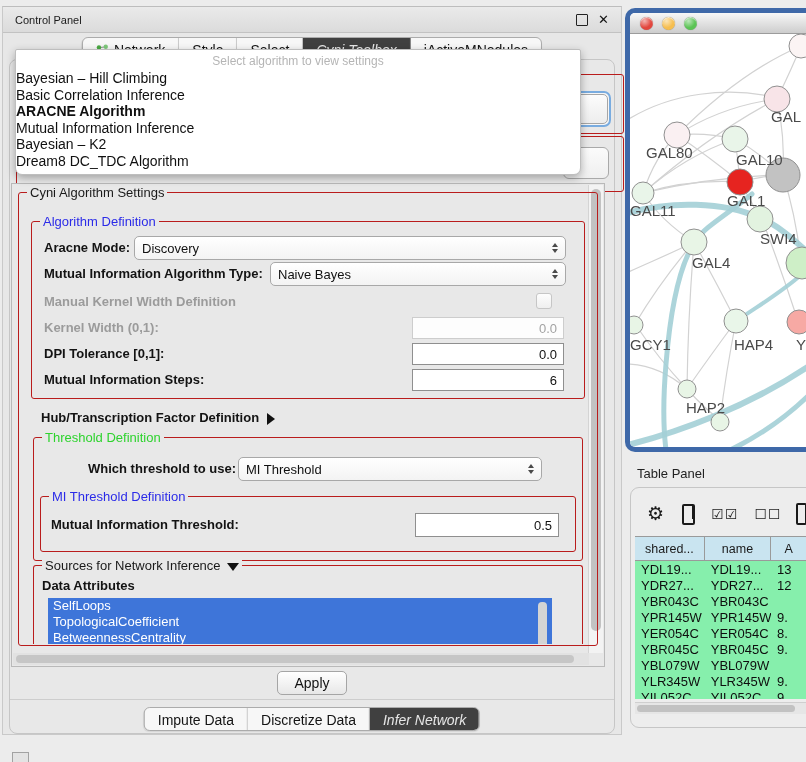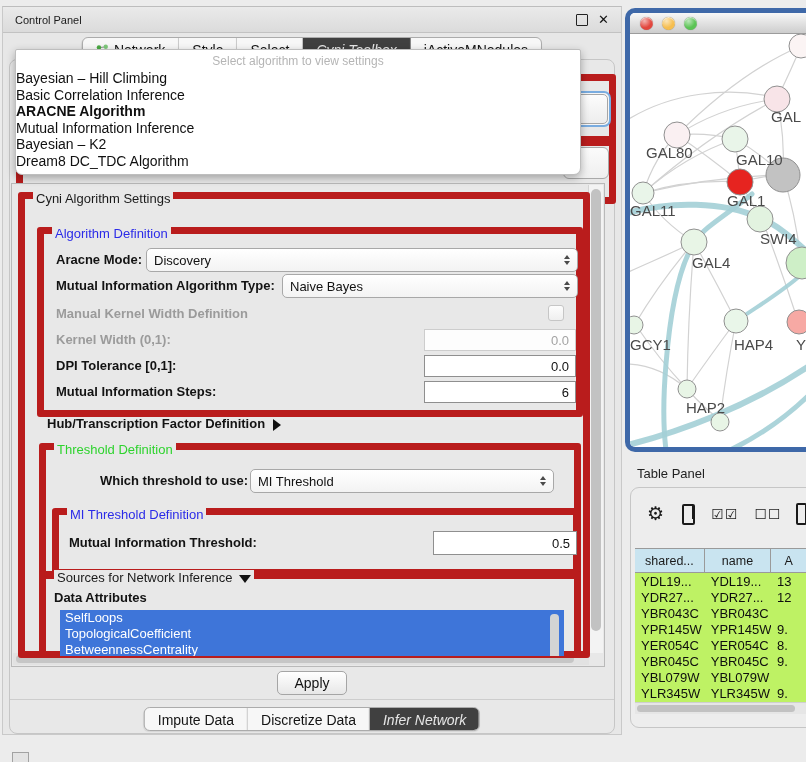--- a/index.html
+++ b/index.html
@@ -21,7 +21,7 @@
   
   #cp-outer{left:6px;top:52px;width:604px;height:673px;border:1px solid #C6C6C6;border-radius:8px;background:#E8E8E8;}
   
-  .gb{position:absolute;border:7px solid #b91c1c;border-radius:3px;}
+  .gb{position:absolute;border:1px solid #b91c1c;border-radius:3px;padding-left:20px;}
   .lg{position:absolute;top:-8px;left:8px;background:#E8E8E8;padding:0 3px;font-size:13px;line-height:15px;white-space:nowrap;}
   .lg.blue{color:#2B2BE8;} .lg.green{color:#2ED32E;} .lg.black{color:#1A1A1A;}
   #frag-focus{left:564px;top:84px;width:40px;height:32px;border:2px solid #79ACE0;border-radius:7px;background:#F6F6F6;}

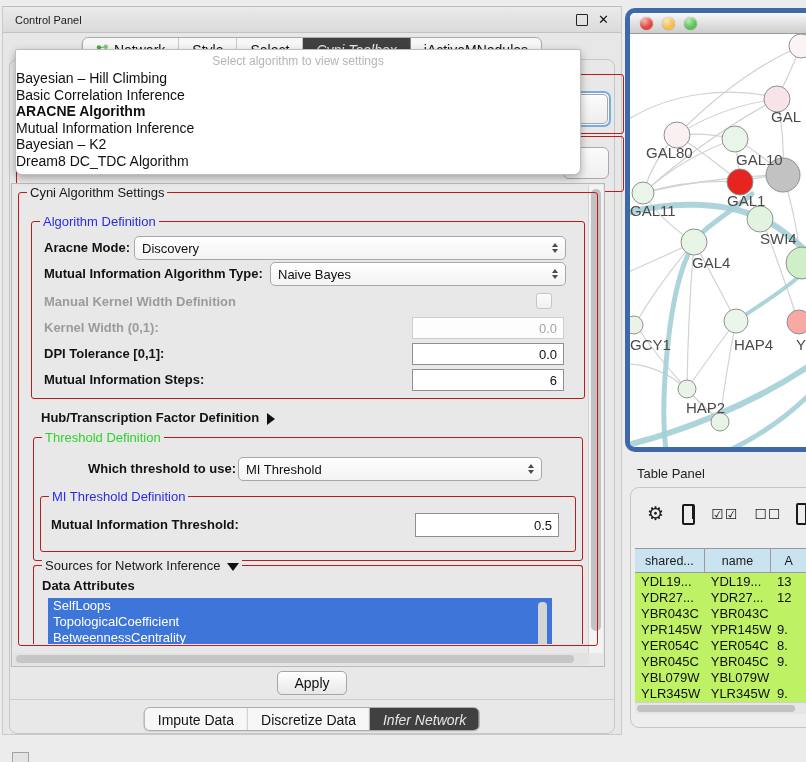--- a/index.html
+++ b/index.html
@@ -70,7 +70,7 @@
   .colsplit:before{content:"";position:absolute;left:8px;top:0;width:2px;height:13px;background:#1A1A1A;}
   .cbpair{font-size:14px;color:#1A1A1A;margin-left:16px;letter-spacing:1px;white-space:nowrap;}
   .partial-doc{width:16px;height:18px;border:2px solid #1A1A1A;border-radius:2px;margin-left:14px;}
-  #tp-table{position:absolute;left:4px;top:60px;width:172px;height:162px;background:#bef264;overflow:hidden;border-top:1px solid #9A9A9A;}
+  #tp-table{position:absolute;left:4px;top:48px;width:172px;height:162px;background:#86efac;overflow:hidden;border-top:1px solid #9A9A9A;}
   .th-row{display:flex;height:24px;}
   .th{background:#C9E4F0;border-right:1px solid #9A9A9A;border-bottom:1px solid #9A9A9A;font-size:12.5px;color:#1A1A1A;display:flex;align-items:center;justify-content:center;box-sizing:border-box;overflow:hidden;white-space:nowrap;}
   .td-row{display:flex;height:16px;}

